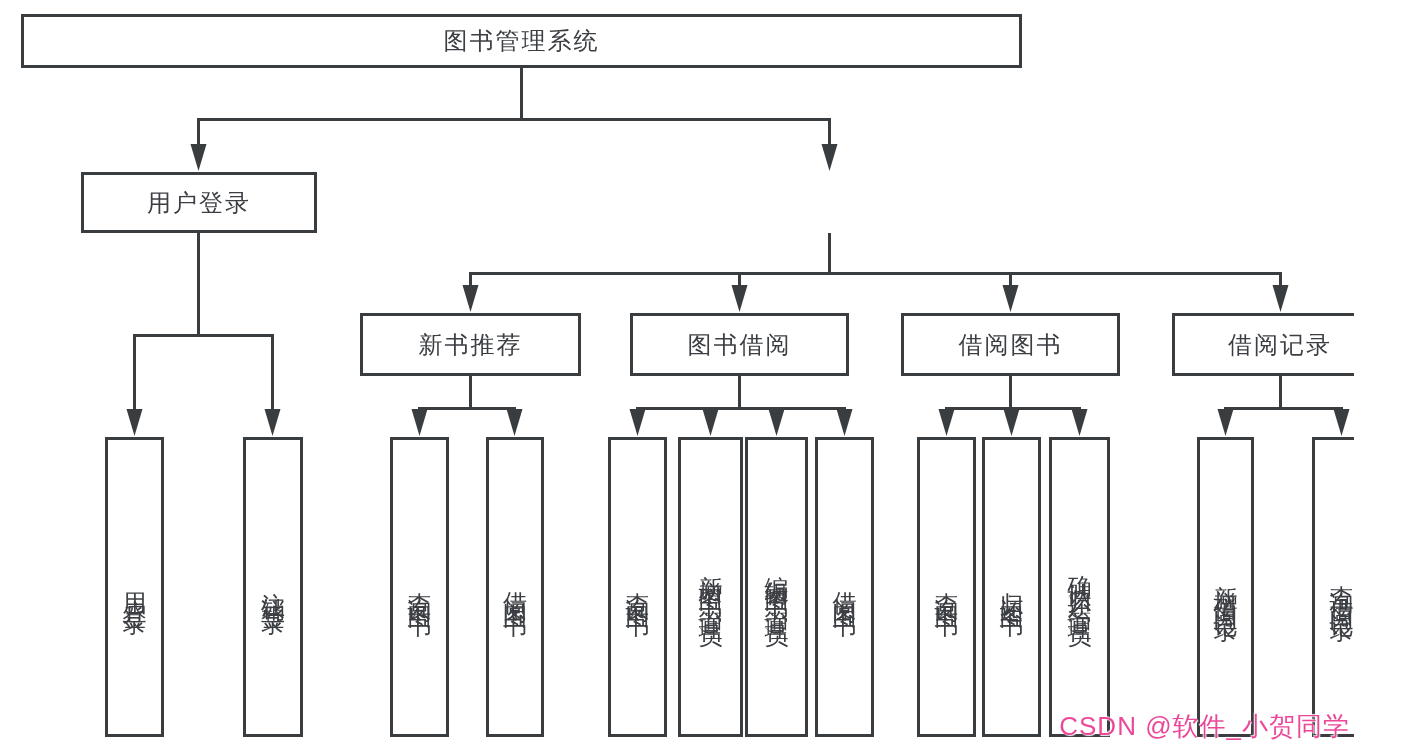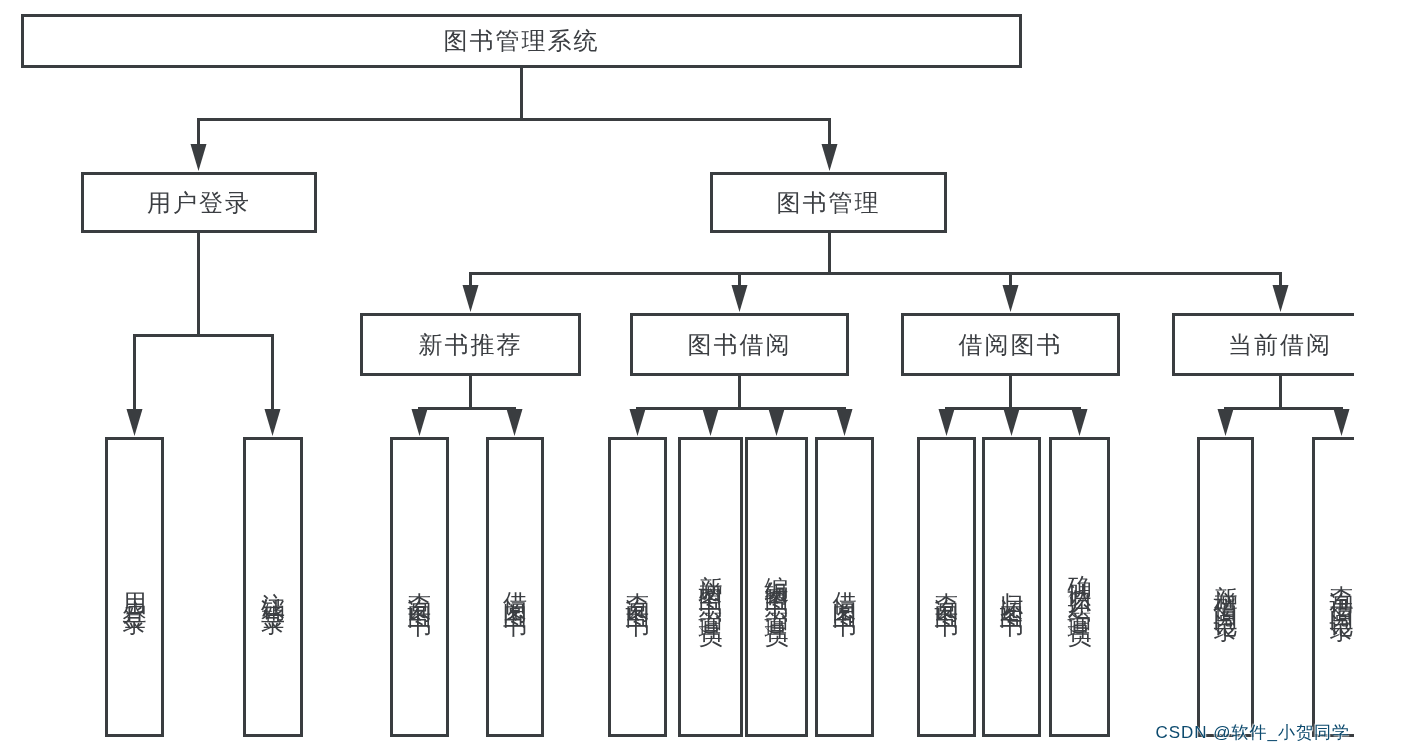--- a/index.html
+++ b/index.html
@@ -106,9 +106,6 @@
     <span>用户登录</span>
   </div>
 
-  <div class="node" style="left:710px;top:172px;width:237px;height:61px">
-    <span>图书管理</span>
-  </div>
 
   <div class="node" style="left:630px;top:313px;width:219px;height:63px">
     <span>图书借阅</span>

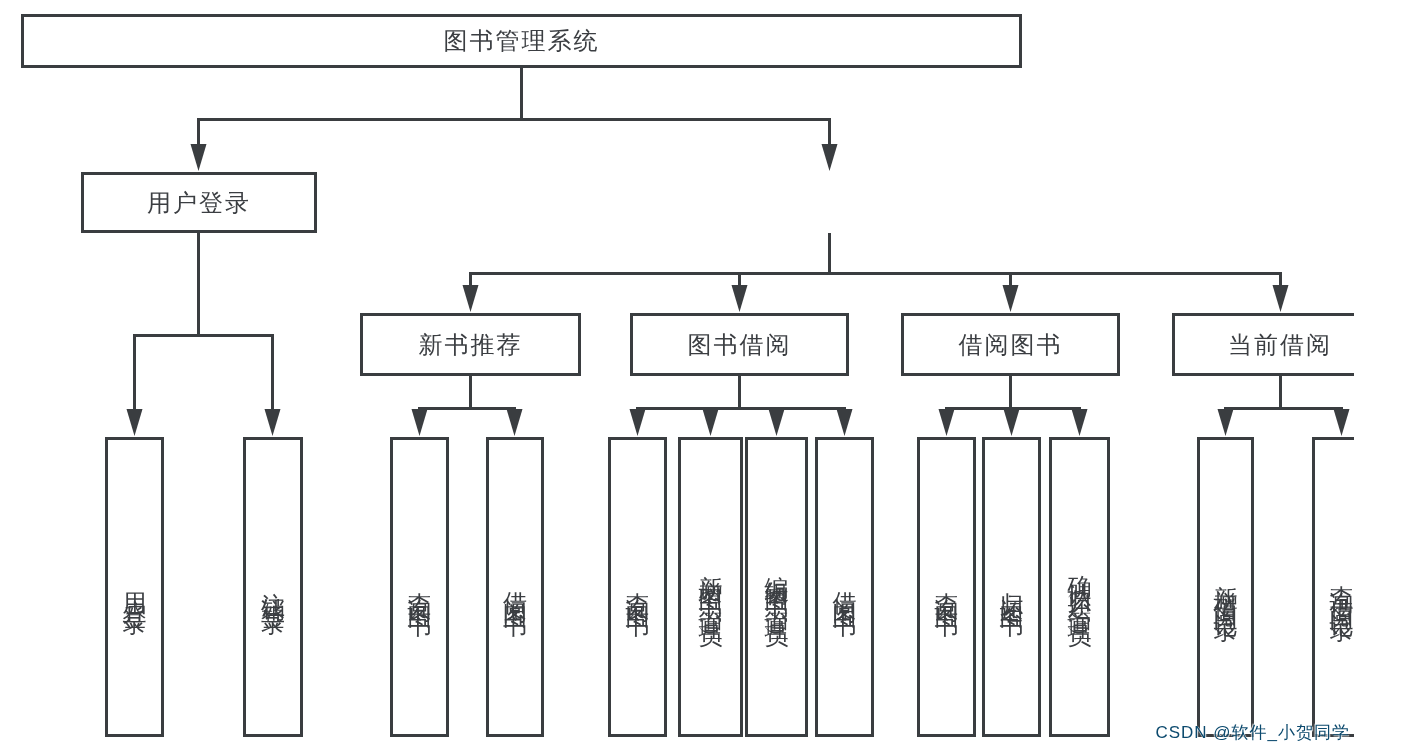--- a/index.html
+++ b/index.html
@@ -120,7 +120,7 @@
   </div>
 
   <div class="node" style="left:1172px;top:313px;width:216px;height:63px">
-    <span>当前借阅</span>
+    <span>借阅记录</span>
   </div>
 
   <div class="leaf" style="left:105px;top:437px;width:59px;height:300px">

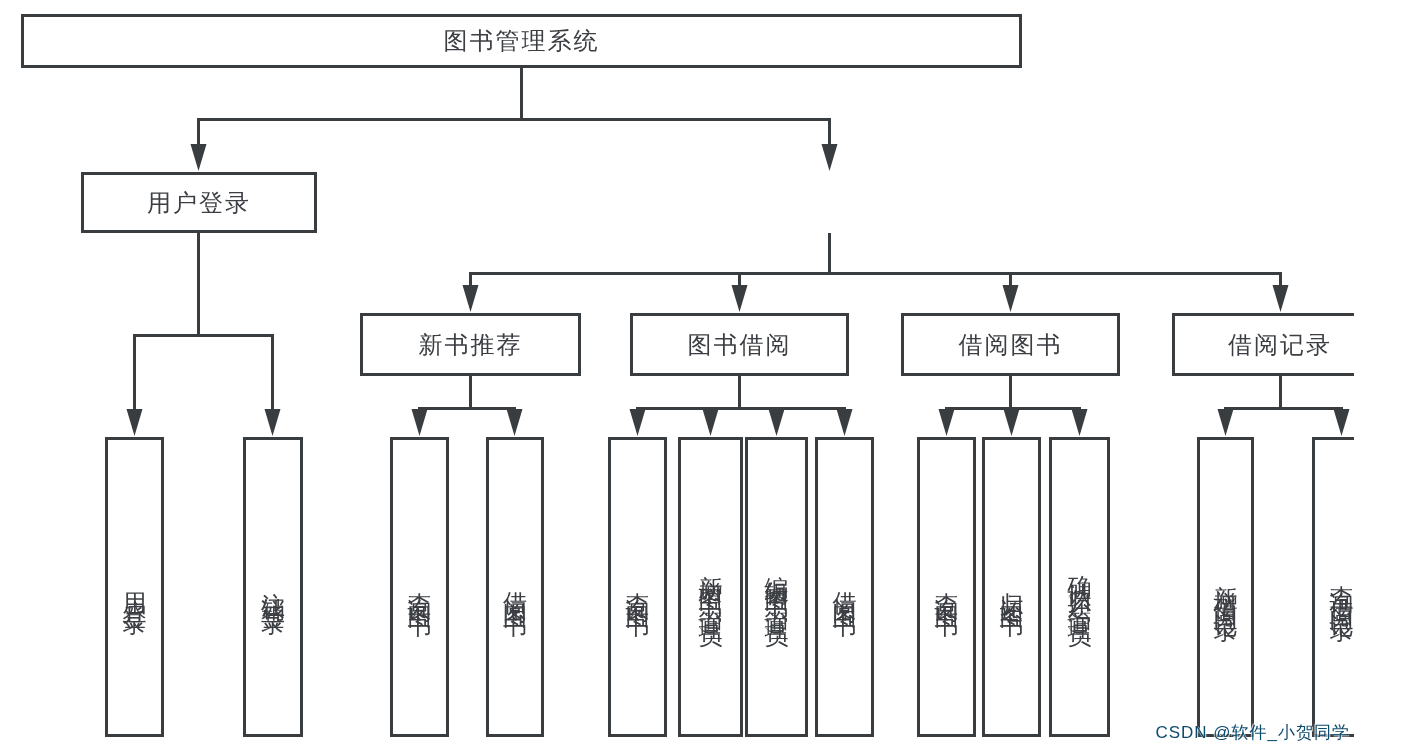--- a/index.html
+++ b/index.html
@@ -44,8 +44,8 @@
     right: 4px;
     bottom: 3px;
     z-index: 3;
-    font-size: 17px;
-    color: #0c4a6e;
+    font-size: 26px;
+    color: #ec4899;
     letter-spacing: 1px;
     text-shadow: 1px 1px 1px rgba(255,255,255,0.95), -1px -1px 1px rgba(255,255,255,0.95);
     white-space: nowrap;

